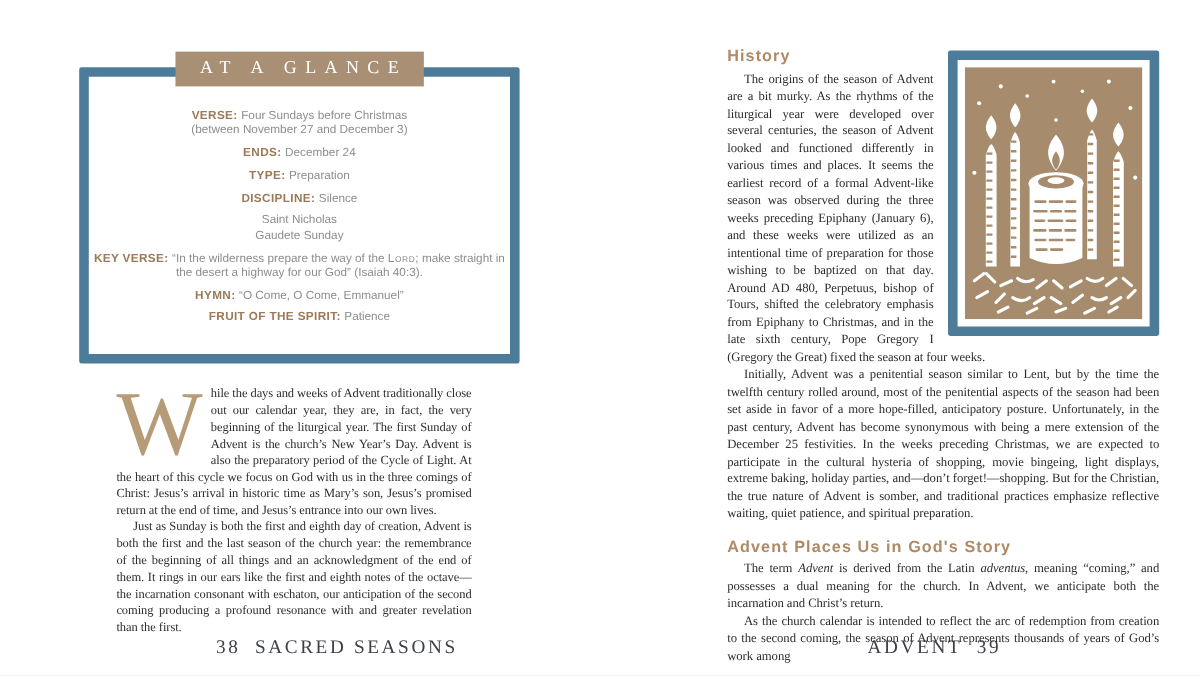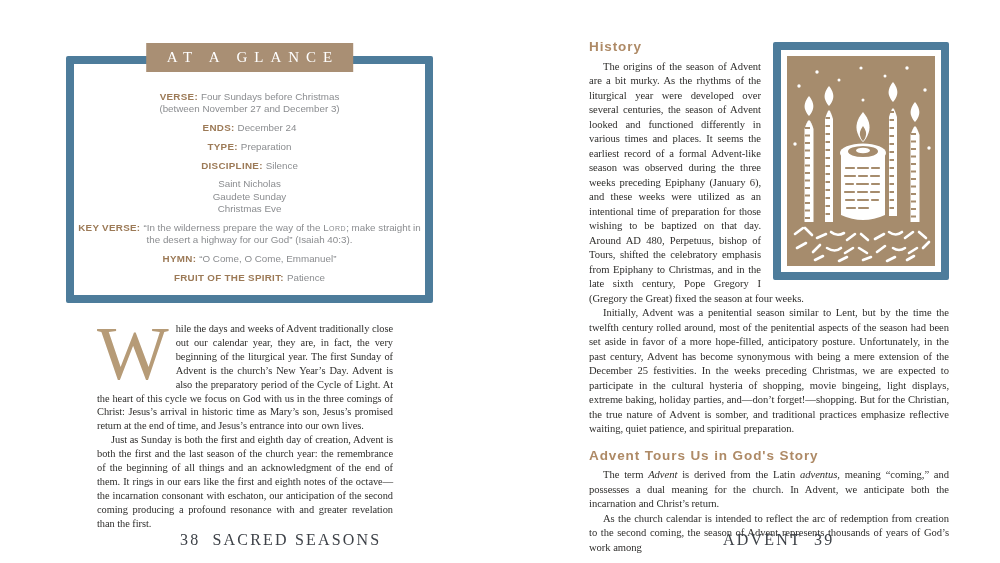--- a/index.html
+++ b/index.html
@@ -50,7 +50,7 @@
   .footer-right .pnum{margin-right:0;margin-left:12px;}
   
   .article{
-    position:absolute;left:589px;top:40px;width:360px;
+    position:absolute;left:606px;top:40px;width:360px;
     font-size:10.6px;line-height:14.5px;text-align:justify;letter-spacing:-0.05px;
   }
   .article h2{

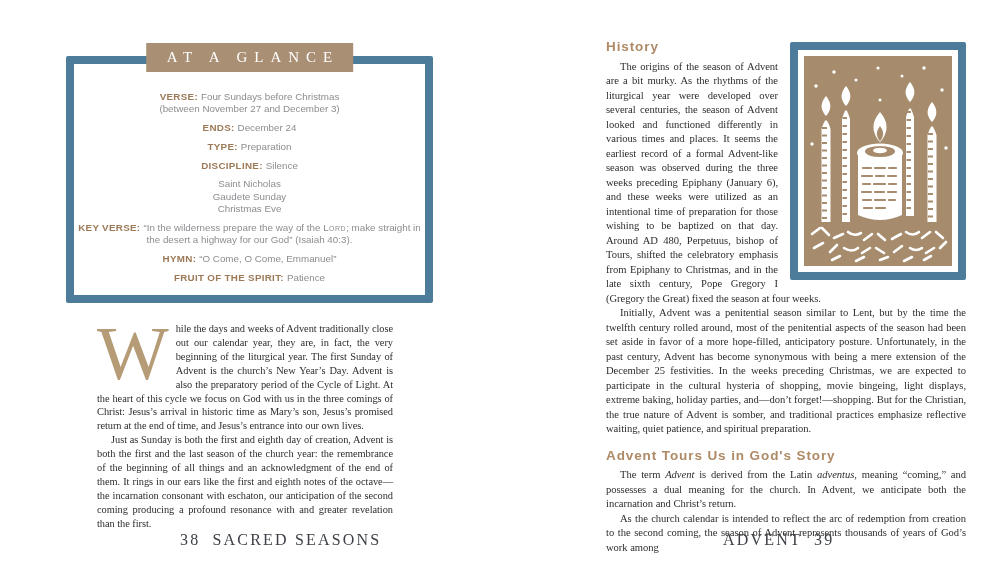--- a/index.html
+++ b/index.html
@@ -90,7 +90,6 @@
         <p class="fact">
           <span class="fline">Saint Nicholas</span>
           <span class="fline">Gaudete Sunday</span>
-          <span class="fline">Christmas Eve</span>
         </p>
 
         <p class="fact wide"><span class="flabel">KEY VERSE:</span><span>“In the wilderness prepare the way of the </span><span class="smallcaps">Lord</span><span>; make straight in the desert a highway for our God” (Isaiah 40:3).</span></p>

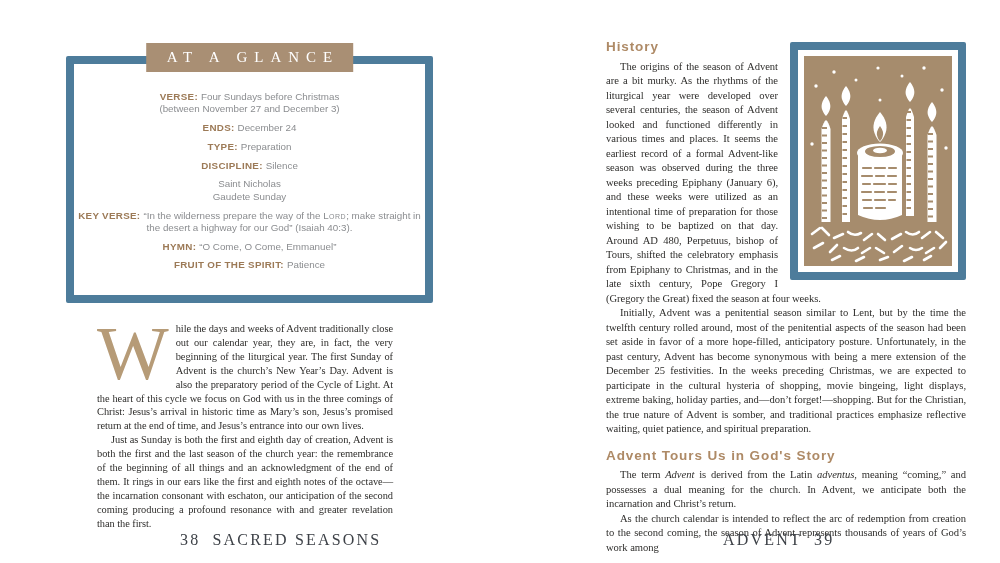--- a/index.html
+++ b/index.html
@@ -203,7 +203,7 @@
       <p>The origins of the season of Advent are a bit murky. As the rhythms of the liturgical year were developed over several centuries, the season of Advent looked and functioned differently in various times and places. It seems the earliest record of a formal Advent-like season was observed during the three weeks preceding Epiphany (January 6), and these weeks were utilized as an intentional time of preparation for those wishing to be baptized on that day. Around AD 480, Perpetuus, bishop of Tours, shifted the celebratory emphasis from Epiphany to Christmas, and in the late sixth century, Pope Gregory I (Gregory the Great) fixed the season at four weeks.</p>
       <p>Initially, Advent was a penitential season similar to Lent, but by the time the twelfth century rolled around, most of the penitential aspects of the season had been set aside in favor of a more hope-filled, anticipatory posture. Unfortunately, in the past century, Advent has become synonymous with being a mere extension of the December 25 festivities. In the weeks preceding Christmas, we are expected to participate in the cultural hysteria of shopping, movie bingeing, light displays, extreme baking, holiday parties, and—don’t forget!—shopping. But for the Christian, the true nature of Advent is somber, and traditional practices emphasize reflective waiting, quiet patience, and spiritual preparation.</p>
 
-      <h2>Advent Tours Us in God's Story</h2>
+      <h2>Advent Places Us in God's Story</h2>
       <p><span>The term </span><span class="ital">Advent</span><span> is derived from the Latin </span><span class="ital">adventus</span><span>, meaning “coming,” and possesses a dual meaning for the church. In Advent, we anticipate both the incarnation and Christ’s return.</span></p>
       <p>As the church calendar is intended to reflect the arc of redemption from creation to the second coming, the season of Advent represents thousands of years of God’s work among</p>
     </div>

